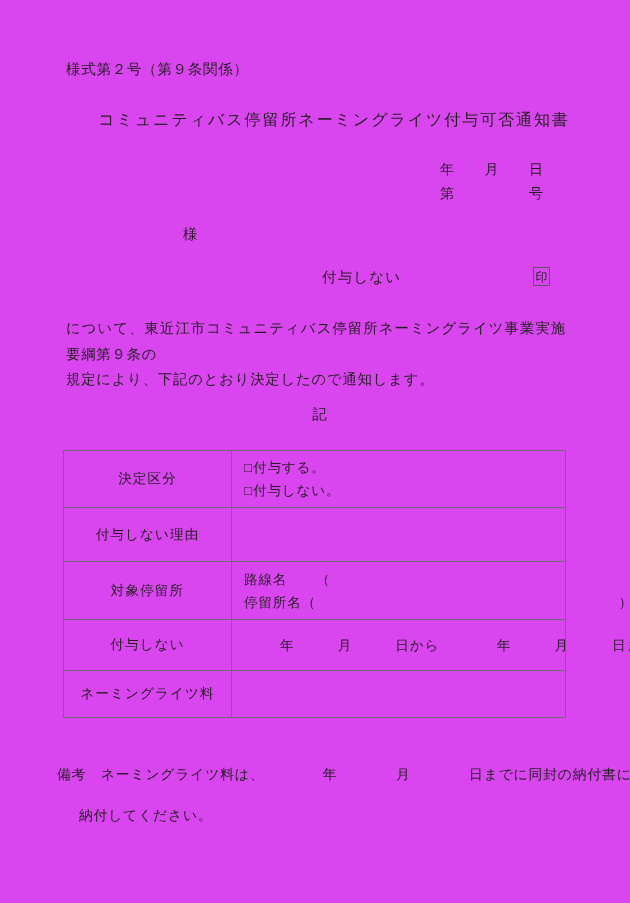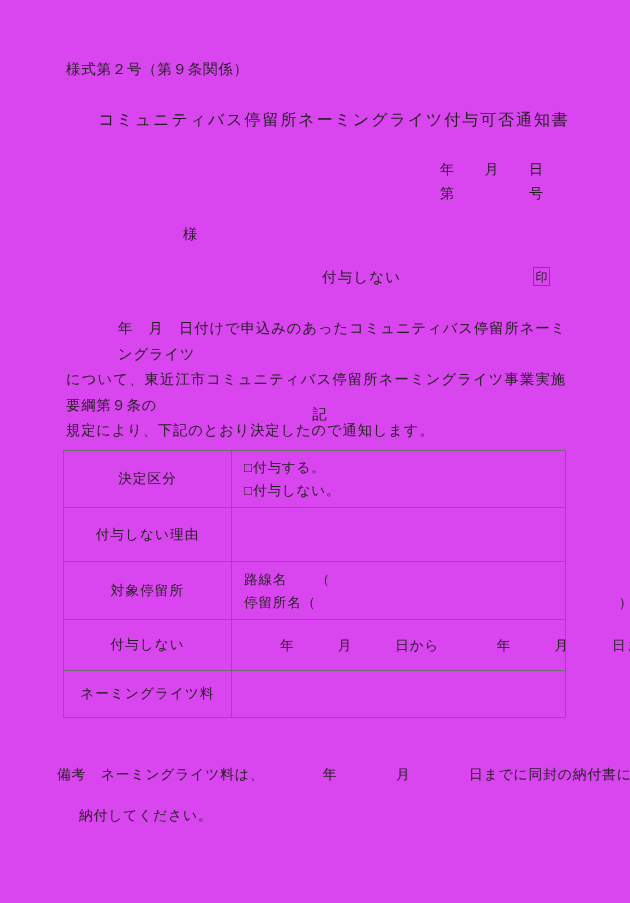--- a/index.html
+++ b/index.html
@@ -176,7 +176,6 @@
   <div class="abs jp" id="seal-box">印</div>
 
   <div class="abs" id="body-paragraph">
-    <span class="ln indent jp">年　月　日付けで申込みのあったコミュニティバス停留所ネーミングライツ</span>
     <span class="ln jp">について、東近江市コミュニティバス停留所ネーミングライツ事業実施要綱第９条の</span>
     <span class="ln jp">規定により、下記のとおり決定したので通知します。</span>
   </div>

